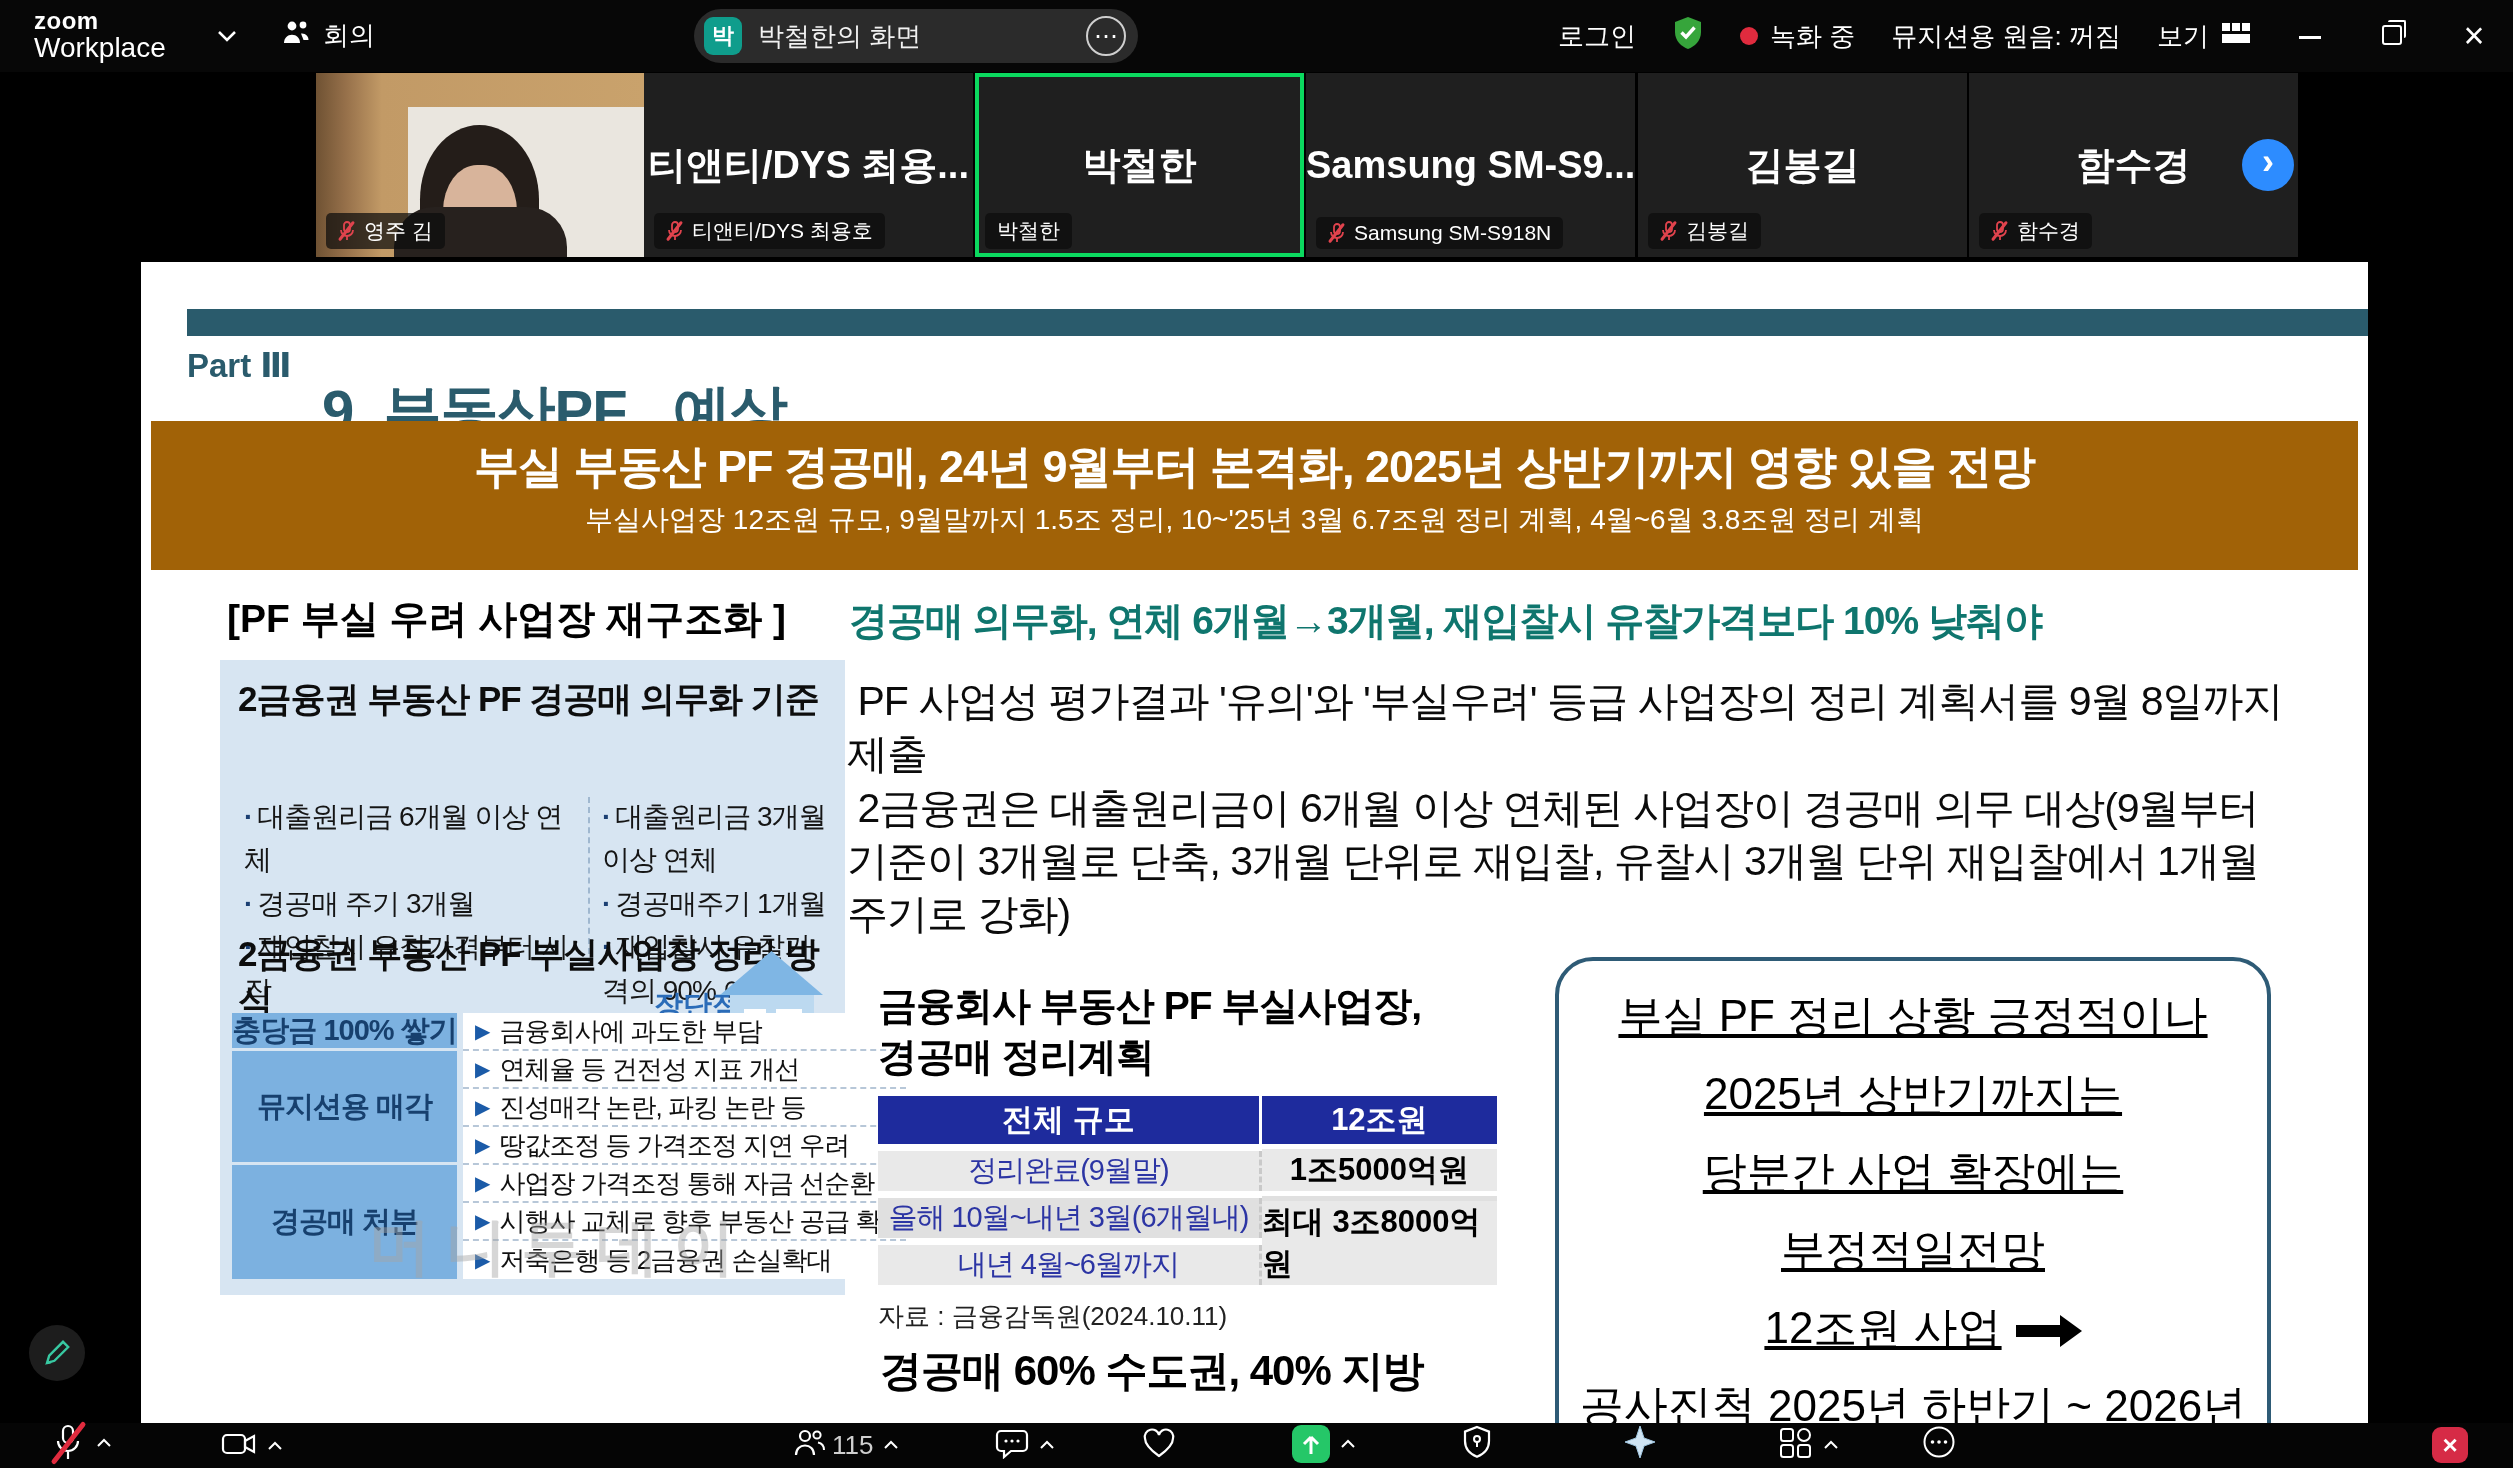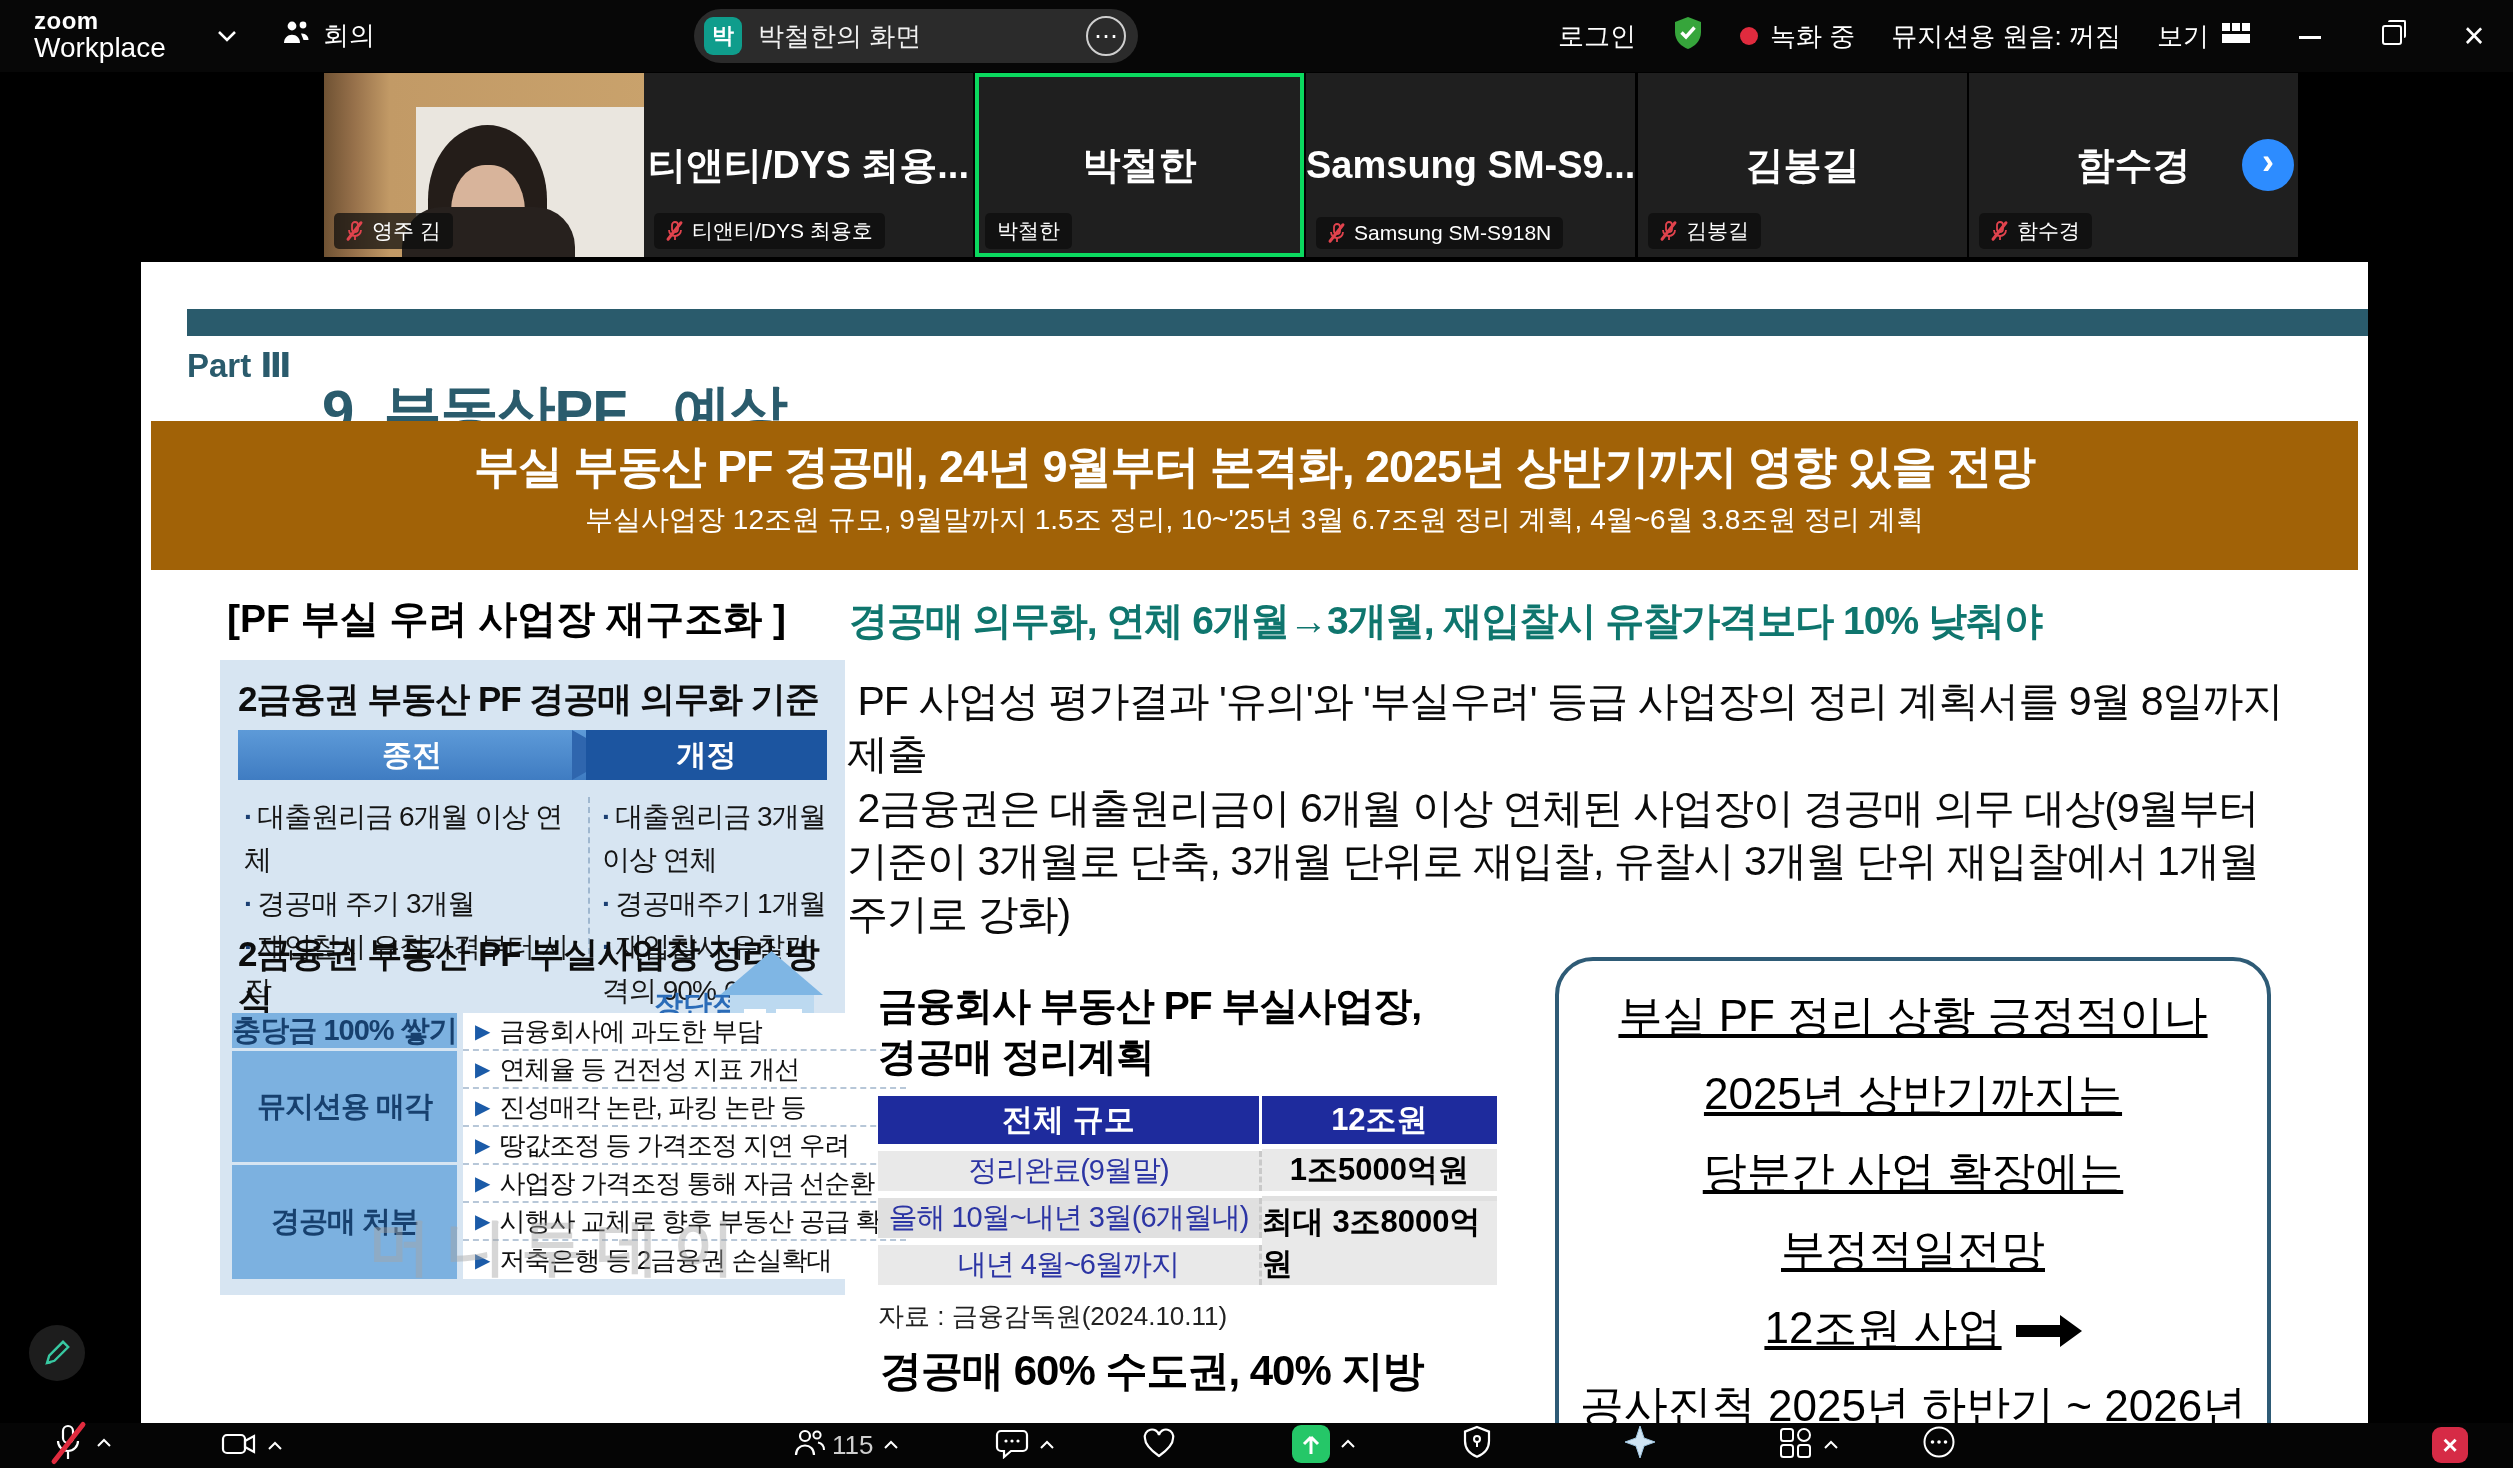--- a/index.html
+++ b/index.html
@@ -172,7 +172,7 @@
     </div>
   </div>
 
-  <div class="tile" style="left:324px;">
+  <div class="tile" style="left:316px;">
     <div class="vid-bg"></div>
     <div class="vid-wall"></div>
     <div class="vid-logo"></div>

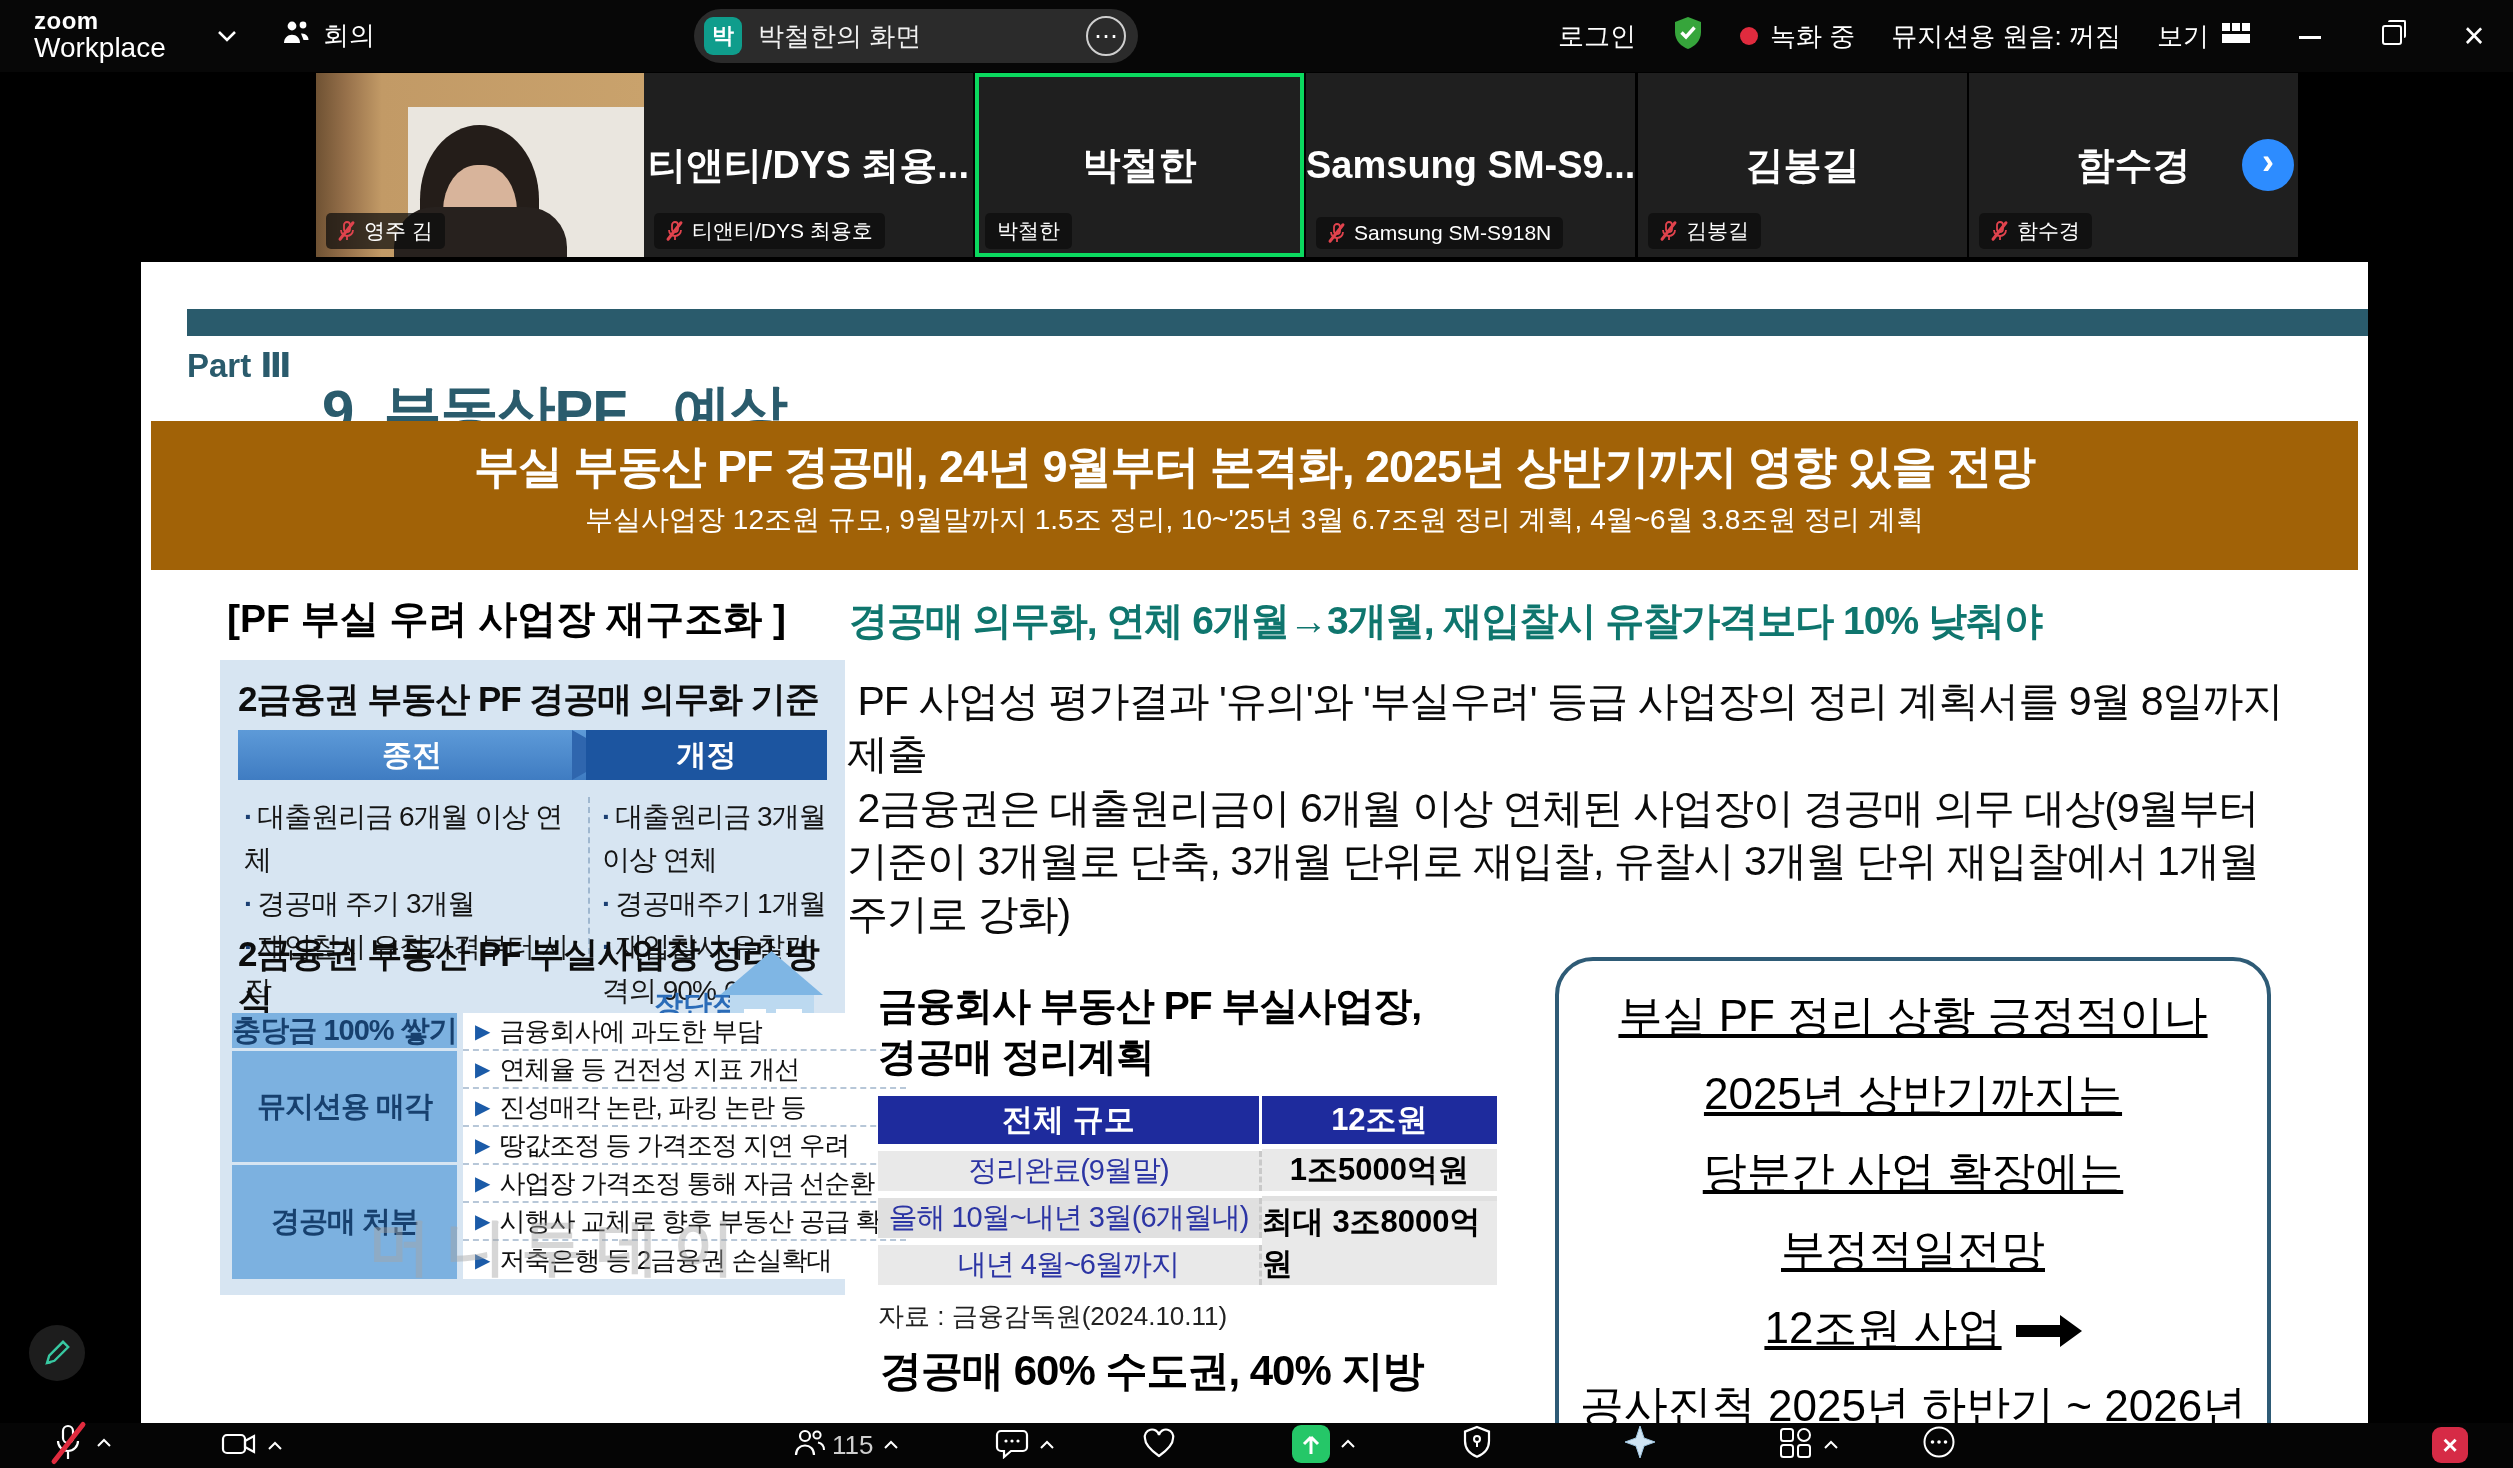--- a/index.html
+++ b/index.html
@@ -261,11 +261,6 @@
 
     <div class="info">
       <div class="info-t1">2금융권 부동산 PF 경공매 의무화 기준</div>
-      <div class="hdr">
-        <div class="hdr-before">종전</div>
-        <div class="hdr-arrow"></div>
-        <div class="hdr-after">개정</div>
-      </div>
       <div class="cols">
         <ul class="col-l">
           <li>대출원리금 6개월 이상 연체</li>

